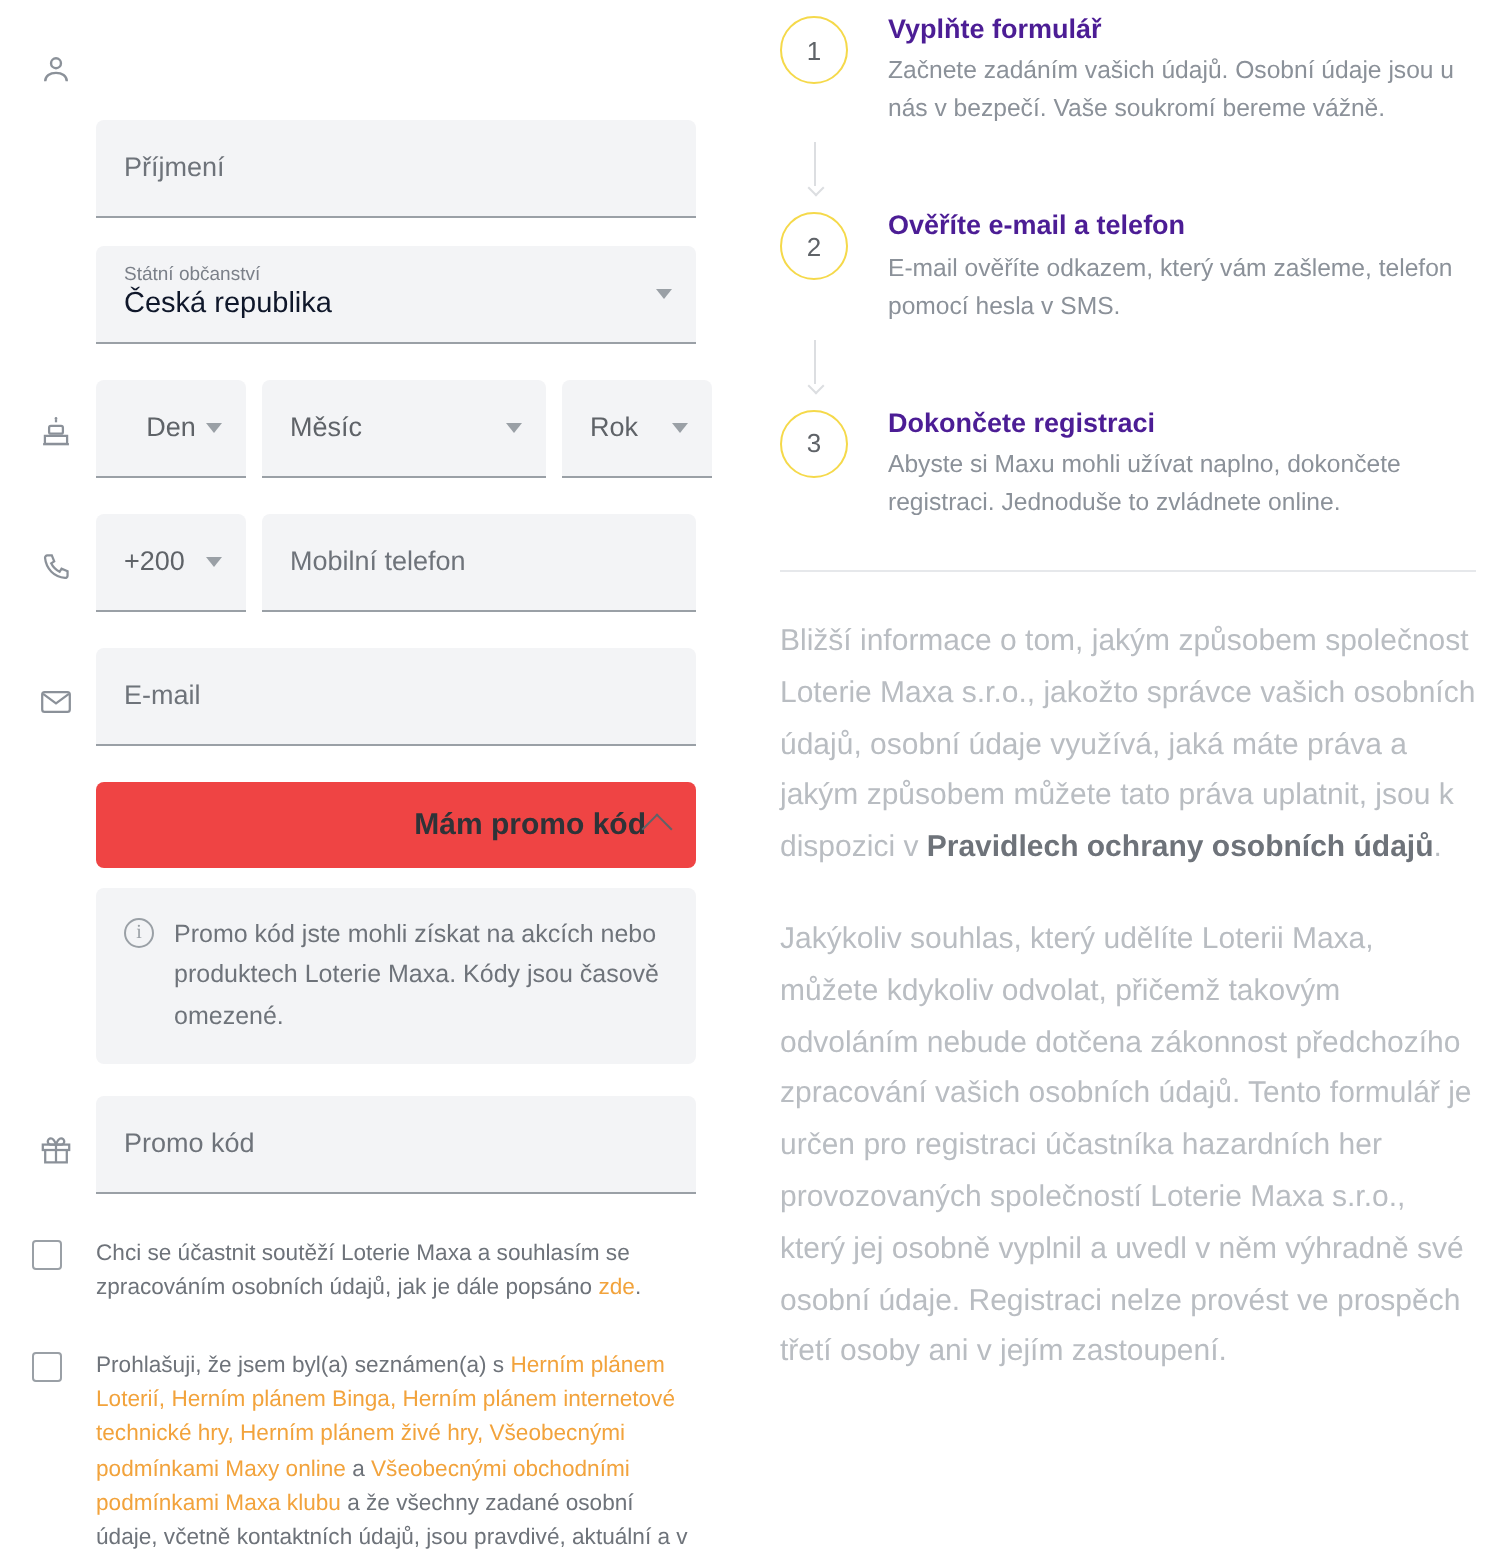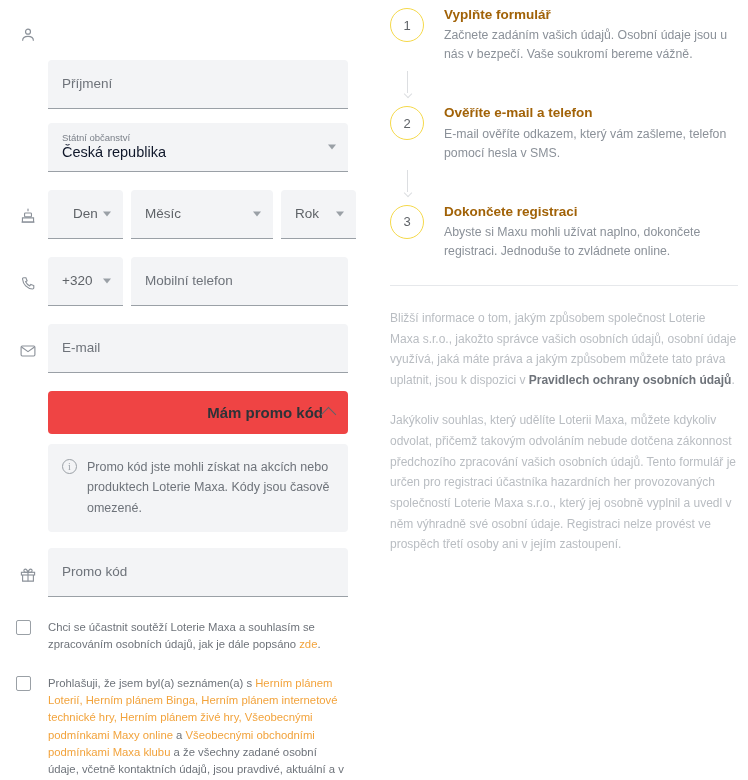--- a/index.html
+++ b/index.html
@@ -102,7 +102,7 @@
     color:#5f6368;font-size:13px; margin-right:20px; margin-top:2px;
   }
   .step-body { padding-top:0; }
-  .step-title { color:#a16207; font-size:13.5px; font-weight:bold; line-height:1.35; margin-bottom:2px; }
+  .step-title { color:#4c1d95; font-size:13.5px; font-weight:bold; line-height:1.35; margin-bottom:2px; }
   .step-desc { color:#8b9199; font-size:12.3px; line-height:1.55; max-width:300px; }
 
   .connector { height:40px; display:flex; align-items:center; padding-left:14px; }

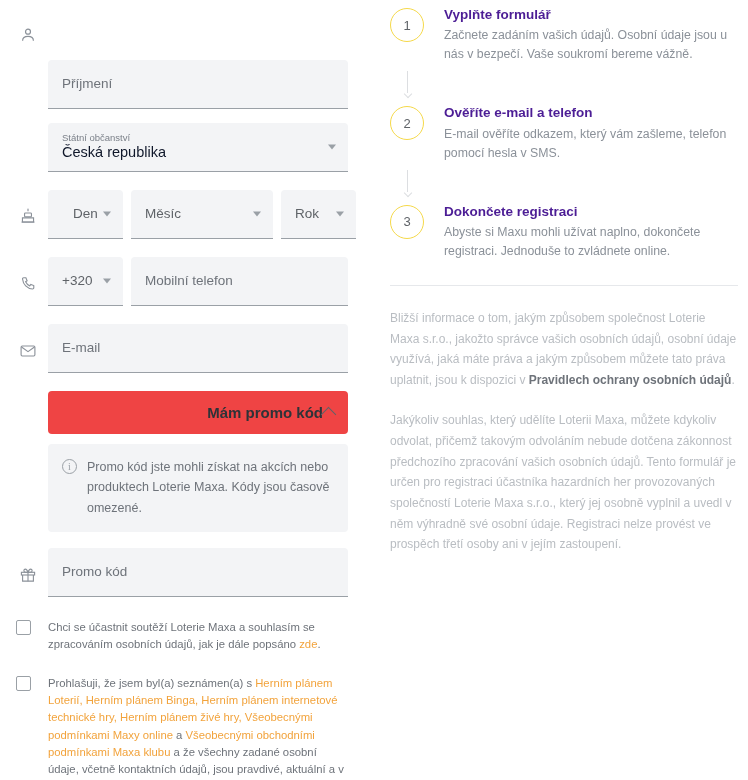--- a/index.html
+++ b/index.html
@@ -193,7 +193,7 @@
       </div>
       <div class="phone-row">
         <div class="filled sel sel-pref">
-          <span class="ph">+320</span>
+          <span class="ph">+200</span>
           <span class="caret"></span>
         </div>
         <div class="filled inp-phone">

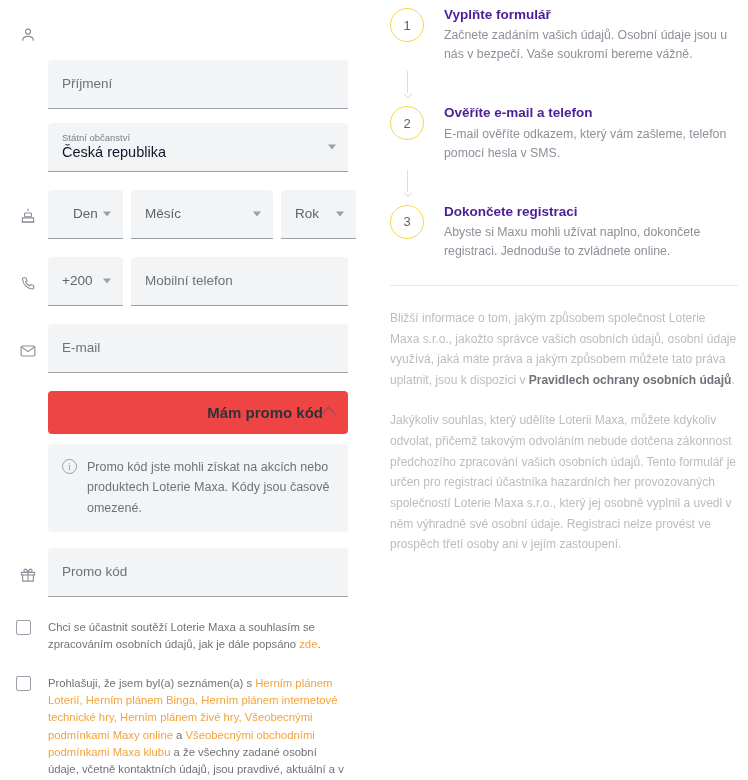--- a/index.html
+++ b/index.html
@@ -115,7 +115,7 @@
 
   .divider { height:1px; background:#e6e8eb; margin: 24px 0 0 0; }
 
-  .legal { color:#b9bdc2; font-size:12px; line-height:1.72; margin-top:22px; max-width:352px; }
+  .legal { color:#b9bdc2; font-size:15px; line-height:1.72; margin-top:22px; max-width:352px; }
   .legal-strong { color:#6e737a; font-weight:bold; }
   .legal2 { margin-top:20px; }
 </style>

